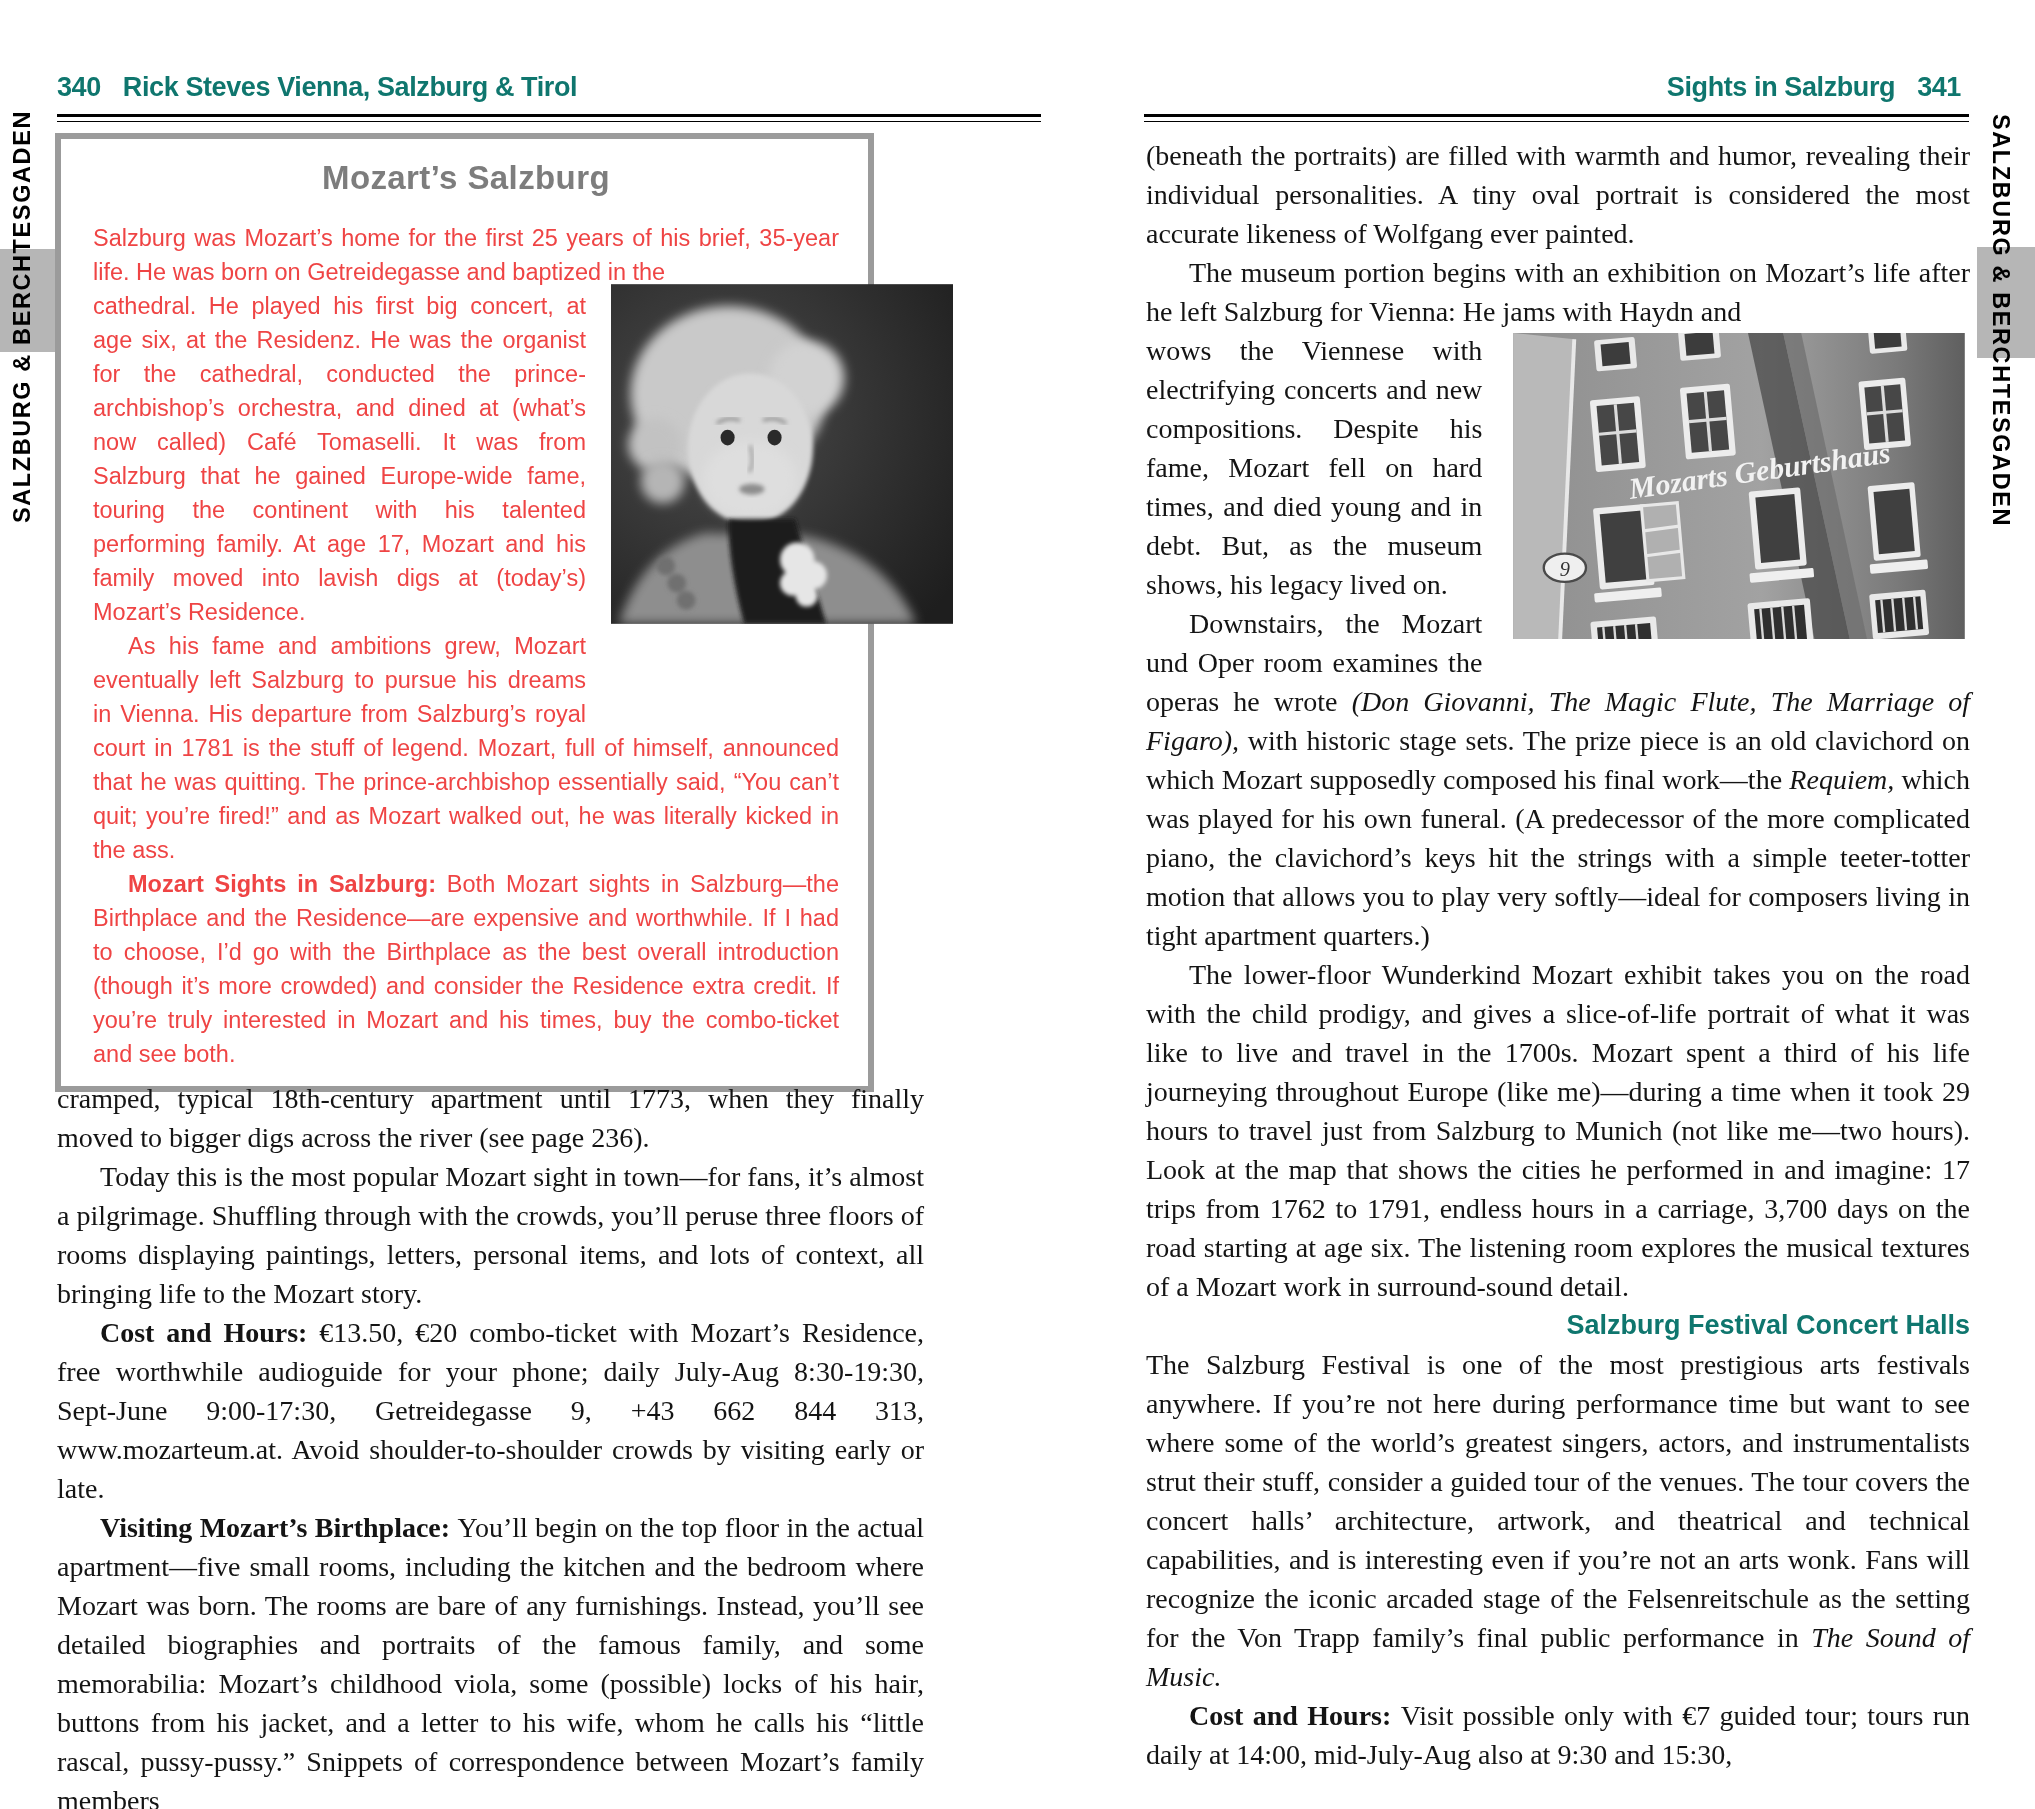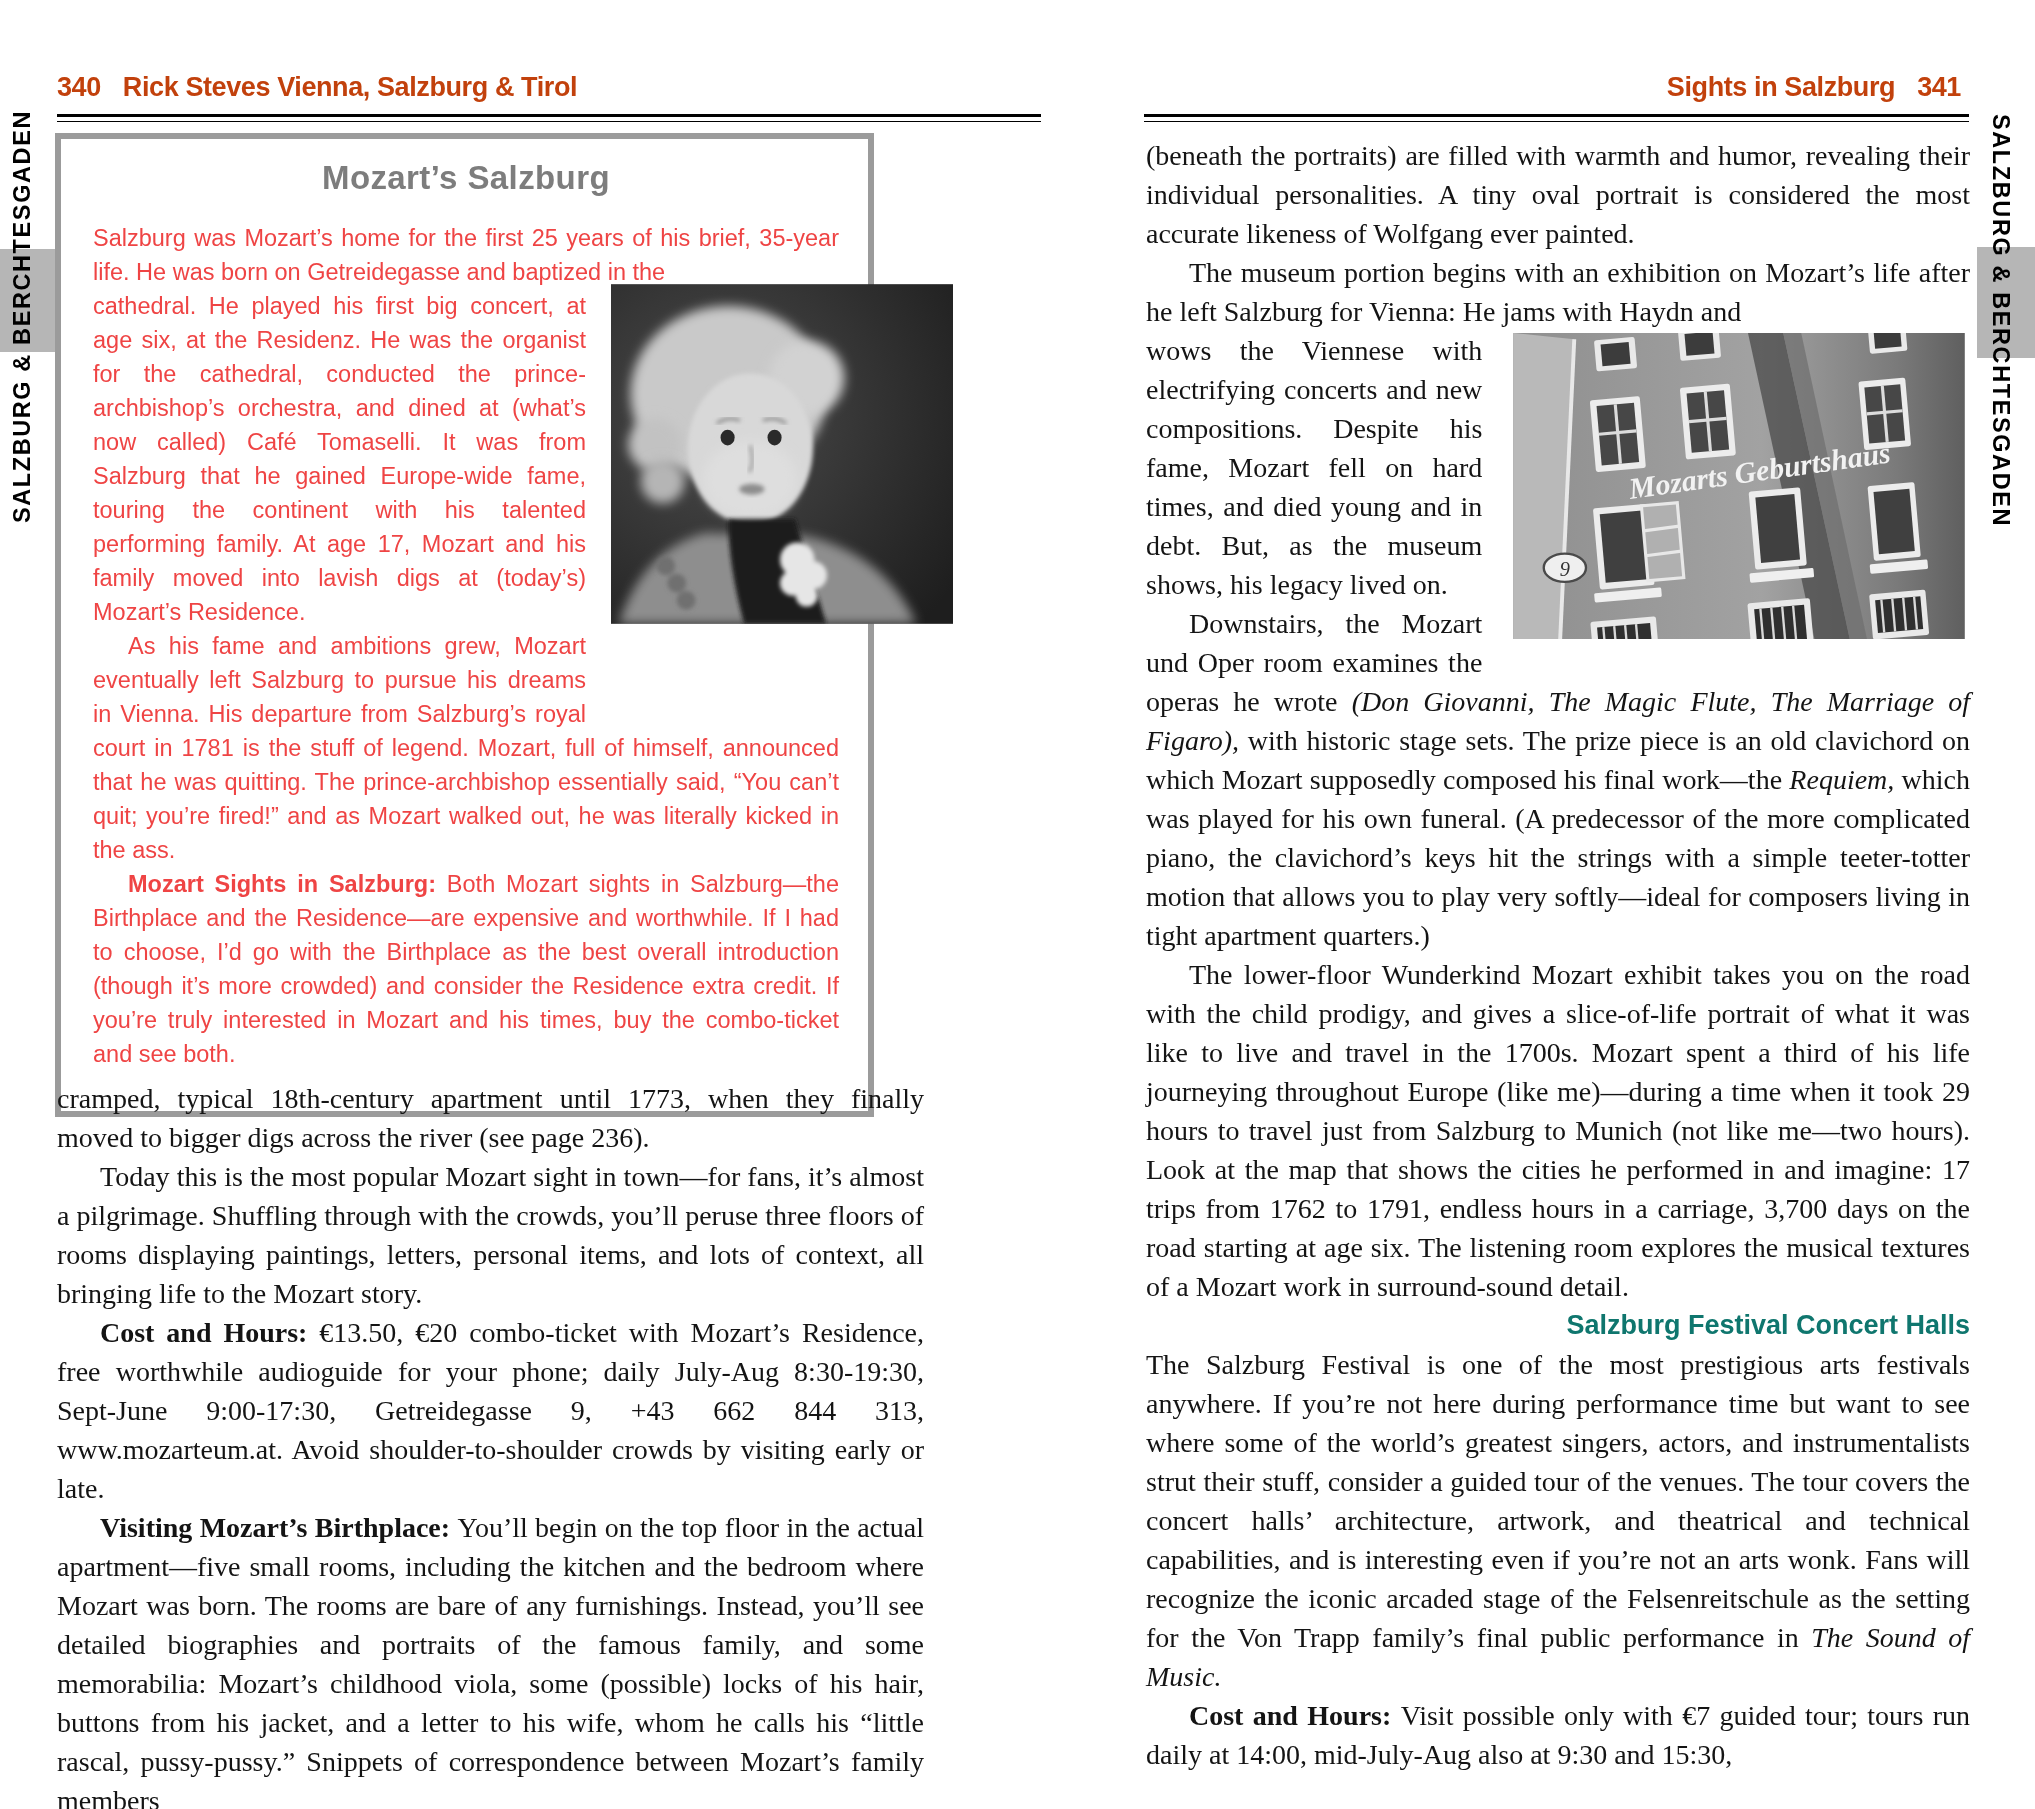--- a/index.html
+++ b/index.html
@@ -16,7 +16,7 @@
 
   
   .pg-head{position:absolute;top:72px;font-family:"Liberation Sans",sans-serif;font-weight:bold;
-           font-size:27px;letter-spacing:-0.4px;color:#c2410c;white-space:nowrap;}
+           font-size:27px;letter-spacing:-0.4px;color:#0f766e;white-space:nowrap;}
   .pg-head.left{left:57px;}
   .pg-head.right{right:74px;text-align:left;margin-left:20px;}
   .pg-head .num-gap-r{display:inline-block;width:22px;}

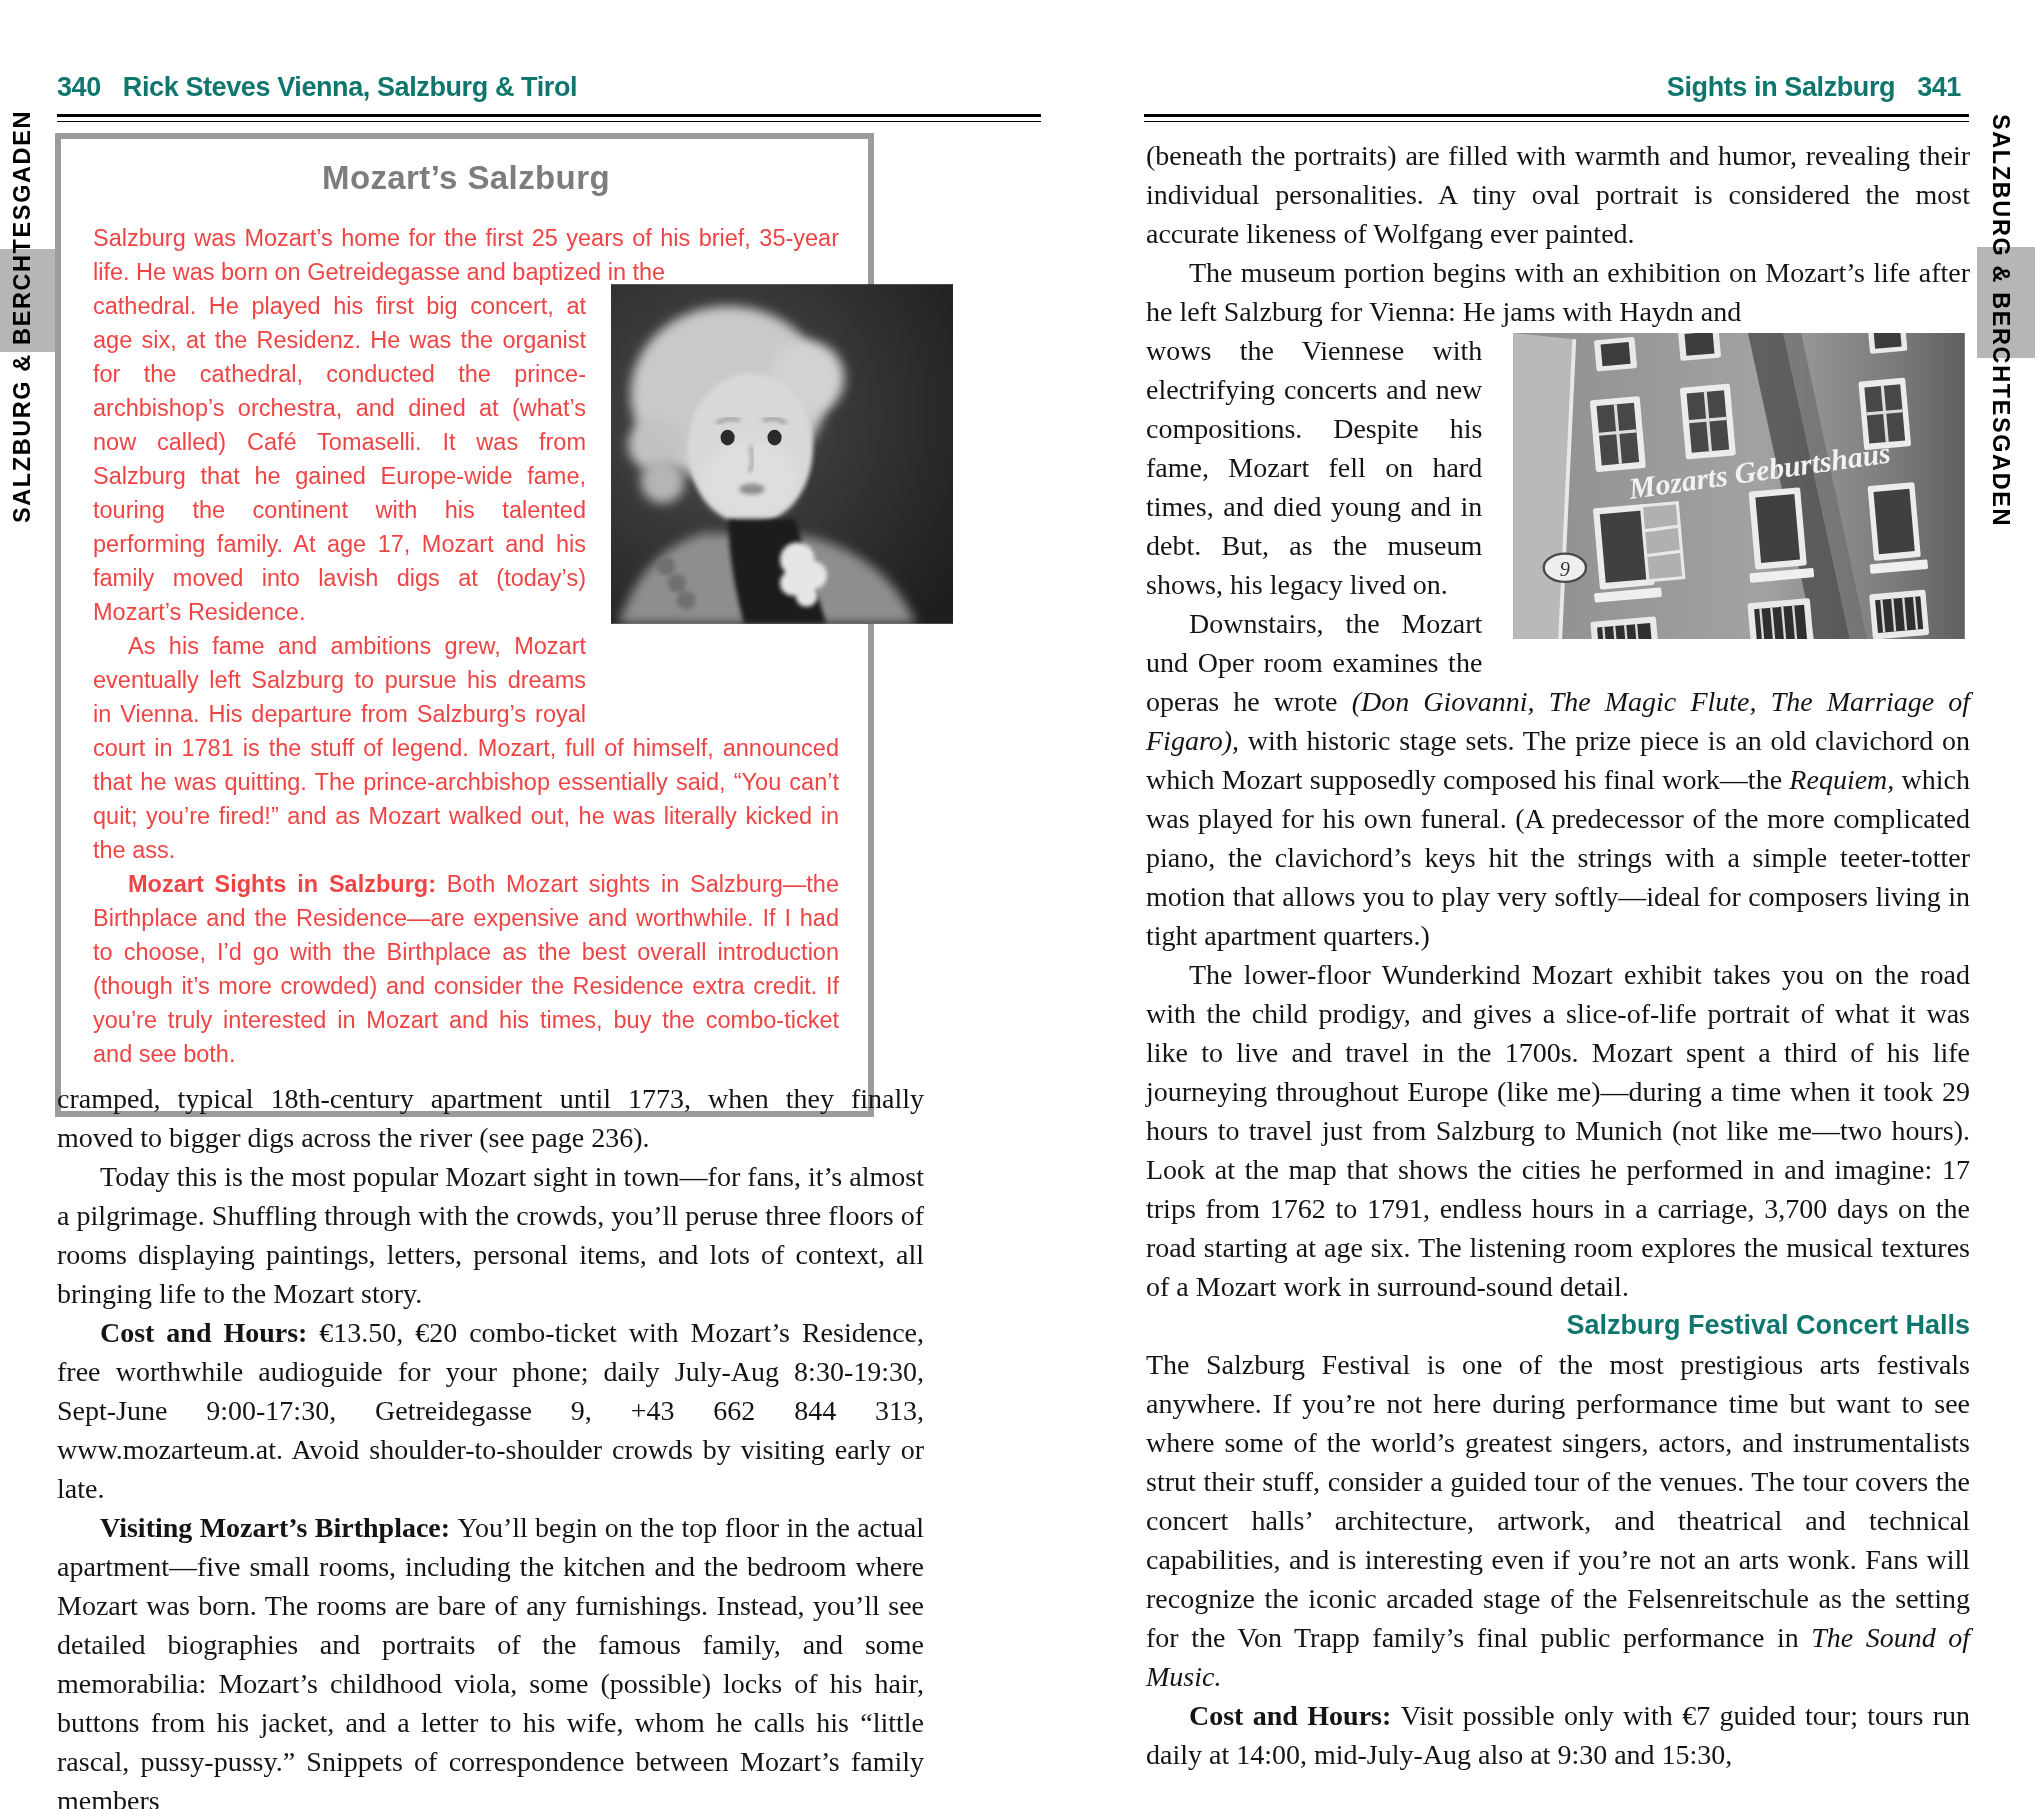--- a/index.html
+++ b/index.html
@@ -35,7 +35,7 @@
 
   
   .sidebar-box{position:absolute;left:55px;top:133px;width:819px;min-height:905px;
-               border:6.3px solid #9b9b9b;box-sizing:border-box;padding:11px 29px 40px 32px;
+               border:6.3px solid #9b9b9b;box-sizing:border-box;padding:11px 29px 15px 32px;
                background:#fff;}
   .box-title{font-family:"Liberation Sans",sans-serif;font-weight:bold;font-size:33px;
              color:#7d7d7d;text-align:center;margin:9.4px 0 23.5px 0;letter-spacing:0.4px;}

